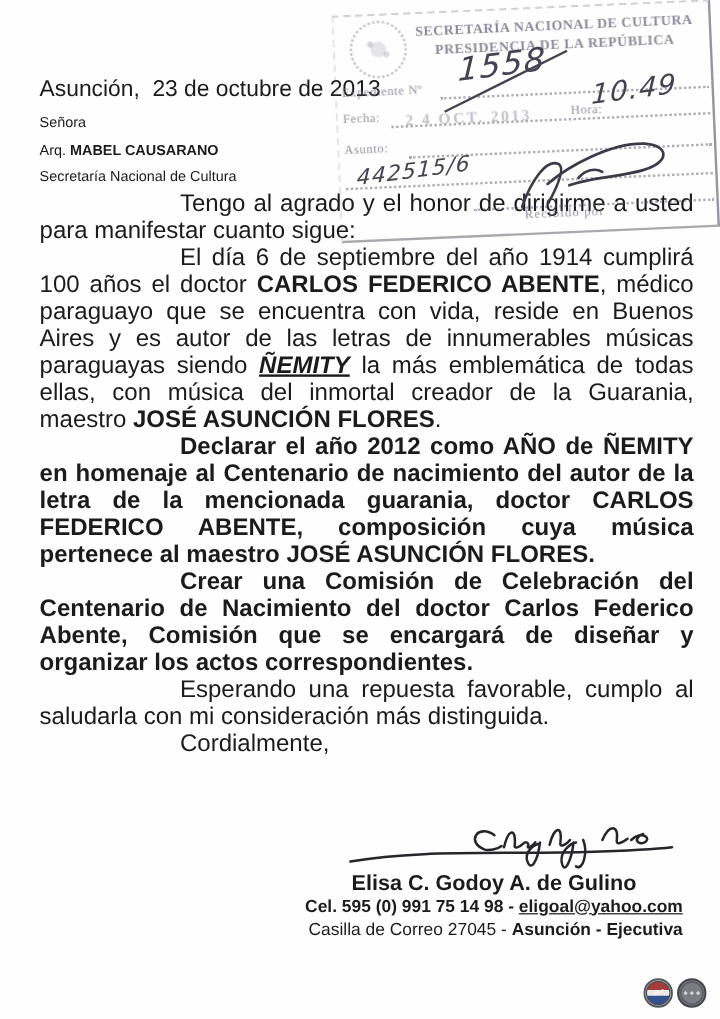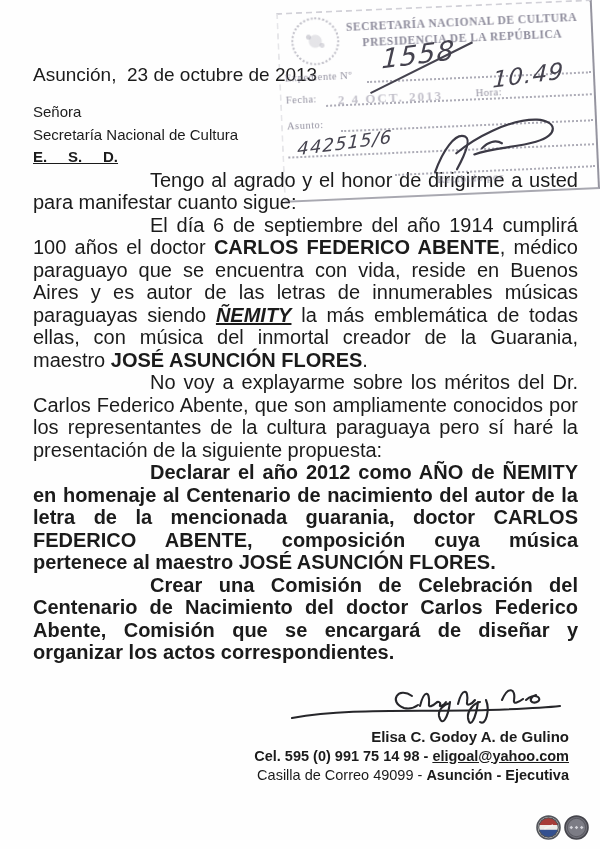--- a/index.html
+++ b/index.html
@@ -14,7 +14,7 @@
   .i{font-style:italic;text-decoration:underline;}
   .u{text-decoration:underline;}
   .date-line{font-size:19px;line-height:22px;margin-top:28px;}
-  .recipient{margin-top:15px;font-size:15px;line-height:22.5px;}
+  .recipient{margin-top:5px;font-size:12px;line-height:22.5px;}
   .recipient p{margin:0;}
   p.body{margin:0;font-size:20px;line-height:22.5px;text-align:justify;}
   .indent{text-indent:117px;}

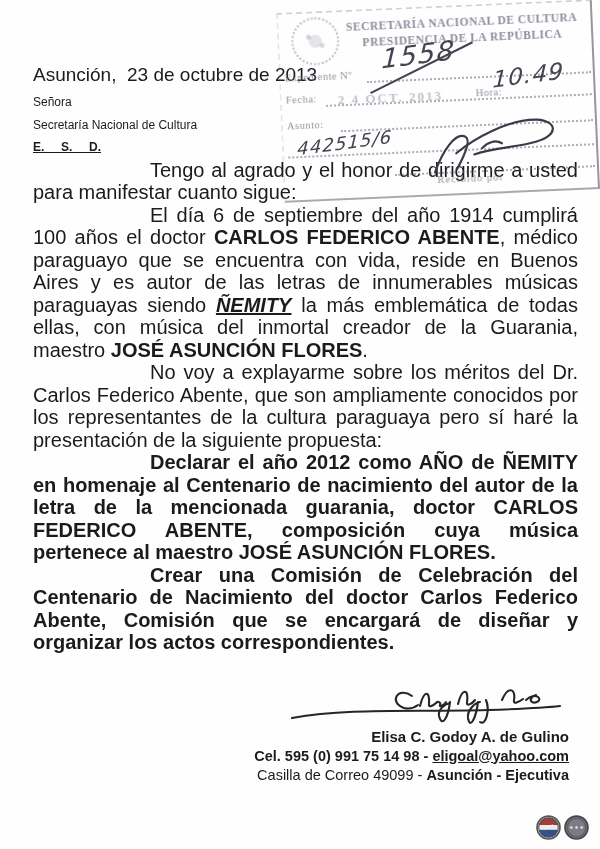--- a/index.html
+++ b/index.html
@@ -123,6 +123,7 @@
 
     <div class="recipient">
       <p class="pre"><span>Señora</span></p>
+      <p class="pre"><span>Arq. </span><span class="b">MABEL CAUSARANO</span></p>
       <p class="pre"><span>Secretaría Nacional de Cultura</span></p>
       <p class="pre"><span class="b u">E.&nbsp;&nbsp;&nbsp;&nbsp;&nbsp;S.&nbsp;&nbsp;&nbsp;&nbsp;&nbsp;D.</span></p>
     </div>

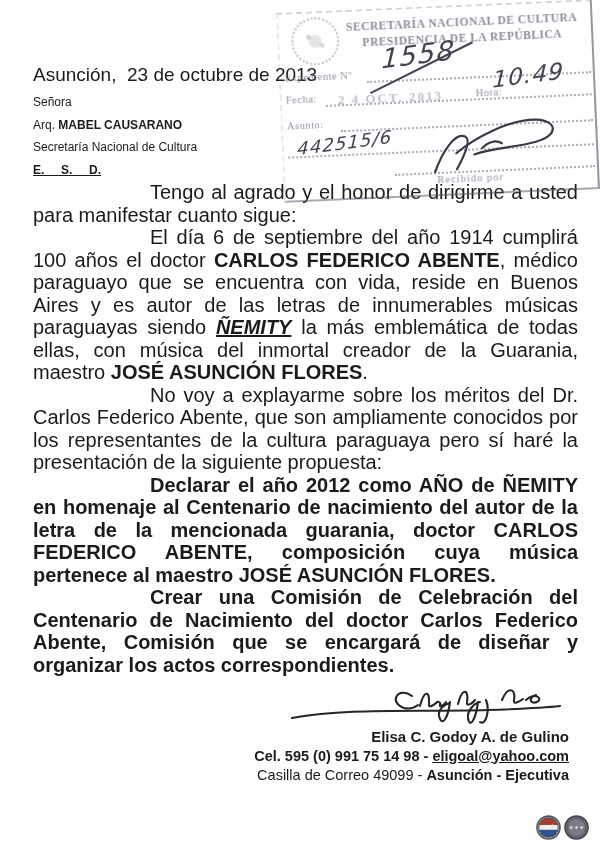--- a/index.html
+++ b/index.html
@@ -125,7 +125,6 @@
       <p class="pre"><span>Señora</span></p>
       <p class="pre"><span>Arq. </span><span class="b">MABEL CAUSARANO</span></p>
       <p class="pre"><span>Secretaría Nacional de Cultura</span></p>
-      <p class="pre"><span class="b u">E.&nbsp;&nbsp;&nbsp;&nbsp;&nbsp;S.&nbsp;&nbsp;&nbsp;&nbsp;&nbsp;D.</span></p>
     </div>
 
     <p class="body indent mt20"><span>Tengo al agrado y el honor de dirigirme a usted para manifestar cuanto sigue:</span></p>

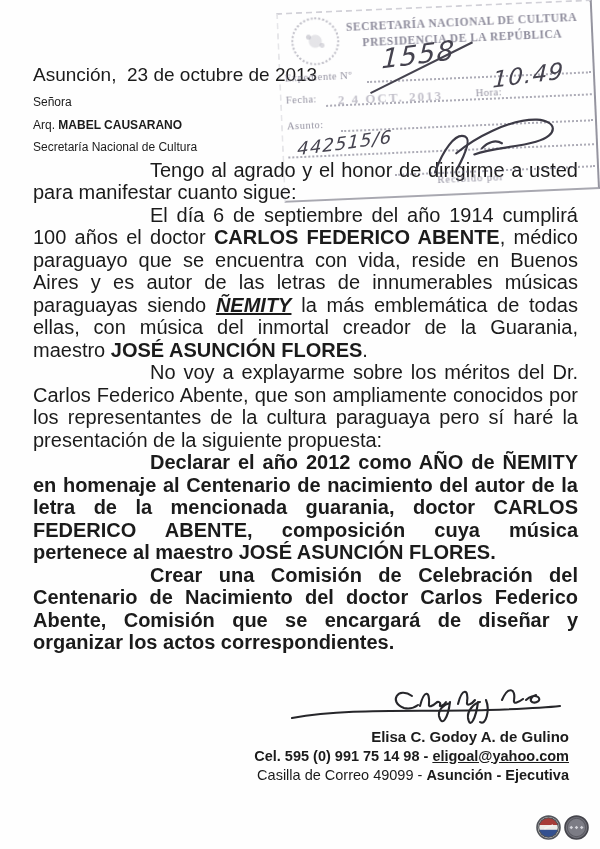--- a/index.html
+++ b/index.html
@@ -129,7 +129,6 @@
 
     <p class="body indent mt20"><span>Tengo al agrado y el honor de dirigirme a usted para manifestar cuanto sigue:</span></p>
     <p class="body indent mt10"><span>El día 6 de septiembre del año 1914 cumplirá 100 años el doctor </span><span class="b">CARLOS FEDERICO ABENTE</span><span>, médico paraguayo que se encuentra con vida, reside en Buenos Aires y es autor de las letras de innumerables músicas paraguayas siendo </span><span class="b i">ÑEMITY</span><span> la más emblemática de todas ellas, con música del inmortal creador de la Guarania, maestro </span><span class="b">JOSÉ ASUNCIÓN FLORES</span><span>.</span></p>
-    <p class="body indent mt10"><span>No voy a explayarme sobre los méritos del Dr. Carlos Federico Abente, que son ampliamente conocidos por los representantes de la cultura paraguaya pero sí haré la presentación de la siguiente propuesta:</span></p>
     <p class="body indent mt8"><span class="b">Declarar el año 2012 como AÑO de ÑEMITY en homenaje al Centenario de nacimiento del autor de la letra de la mencionada guarania, doctor CARLOS FEDERICO ABENTE, composición cuya música pertenece al maestro JOSÉ ASUNCIÓN FLORES.</span></p>
     <p class="body indent"><span class="b">Crear una Comisión de Celebración del Centenario de Nacimiento del doctor Carlos Federico Abente, Comisión que se encargará de diseñar y organizar los actos correspondientes.</span></p>
   </div>

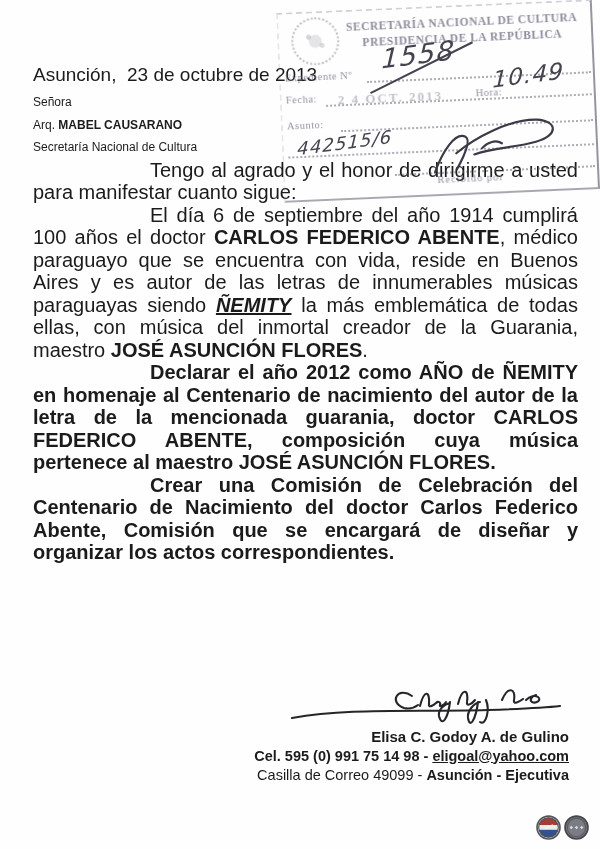--- a/index.html
+++ b/index.html
@@ -131,6 +131,7 @@
     <p class="body indent mt10"><span>El día 6 de septiembre del año 1914 cumplirá 100 años el doctor </span><span class="b">CARLOS FEDERICO ABENTE</span><span>, médico paraguayo que se encuentra con vida, reside en Buenos Aires y es autor de las letras de innumerables músicas paraguayas siendo </span><span class="b i">ÑEMITY</span><span> la más emblemática de todas ellas, con música del inmortal creador de la Guarania, maestro </span><span class="b">JOSÉ ASUNCIÓN FLORES</span><span>.</span></p>
     <p class="body indent mt8"><span class="b">Declarar el año 2012 como AÑO de ÑEMITY en homenaje al Centenario de nacimiento del autor de la letra de la mencionada guarania, doctor CARLOS FEDERICO ABENTE, composición cuya música pertenece al maestro JOSÉ ASUNCIÓN FLORES.</span></p>
     <p class="body indent"><span class="b">Crear una Comisión de Celebración del Centenario de Nacimiento del doctor Carlos Federico Abente, Comisión que se encargará de diseñar y organizar los actos correspondientes.</span></p>
+    <p class="body indent mt10"><span>Esperando una repuesta favorable, cumplo al saludarla con mi consideración más distinguida.</span></p>
   </div>
 
   <svg class="main-signature" width="282" height="56" viewBox="0 0 282 56">

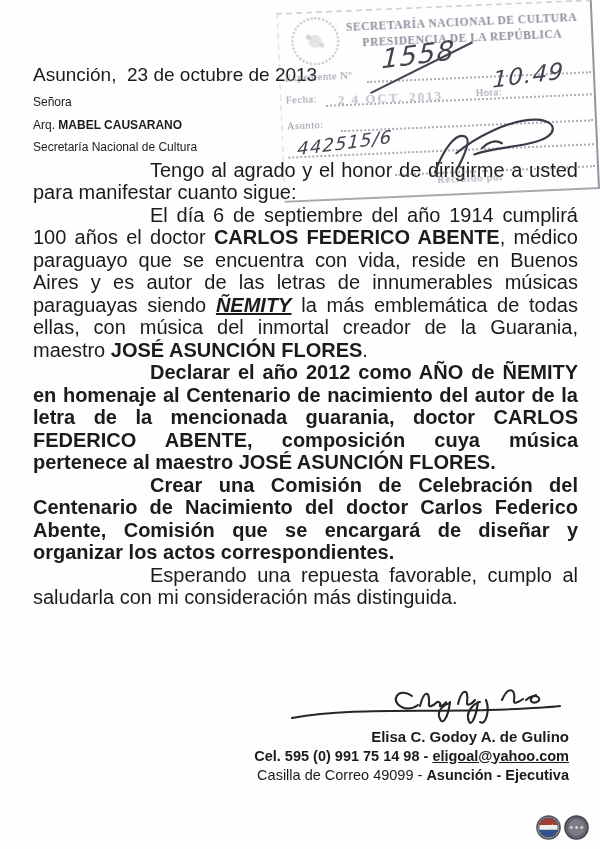--- a/index.html
+++ b/index.html
@@ -132,6 +132,7 @@
     <p class="body indent mt8"><span class="b">Declarar el año 2012 como AÑO de ÑEMITY en homenaje al Centenario de nacimiento del autor de la letra de la mencionada guarania, doctor CARLOS FEDERICO ABENTE, composición cuya música pertenece al maestro JOSÉ ASUNCIÓN FLORES.</span></p>
     <p class="body indent"><span class="b">Crear una Comisión de Celebración del Centenario de Nacimiento del doctor Carlos Federico Abente, Comisión que se encargará de diseñar y organizar los actos correspondientes.</span></p>
     <p class="body indent mt10"><span>Esperando una repuesta favorable, cumplo al saludarla con mi consideración más distinguida.</span></p>
+    <p class="body indent"><span>Cordialmente,</span></p>
   </div>
 
   <svg class="main-signature" width="282" height="56" viewBox="0 0 282 56">

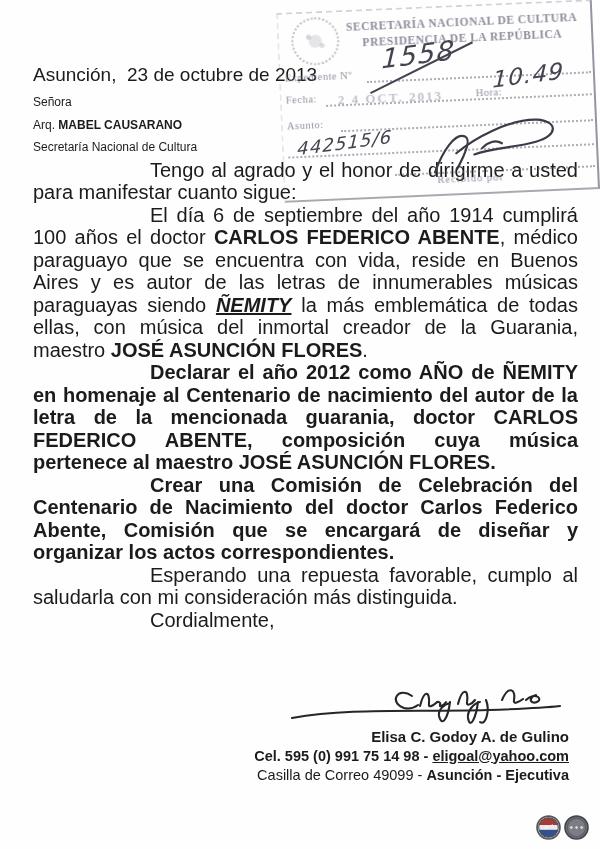--- a/index.html
+++ b/index.html
@@ -71,7 +71,7 @@
     position:absolute;right:31px;top:727px;text-align:right;
     font-size:14.5px;line-height:19.5px;
   }
-  .sig-block .name{font-weight:700;font-size:15px;}
+  .sig-block .name{font-weight:700;font-size:18px;text-align:center;}
   .sig-block .bold-line{font-weight:700;text-align:center;}
 
   .footer-icons{position:absolute;left:536px;top:815px;display:flex;gap:3px;}

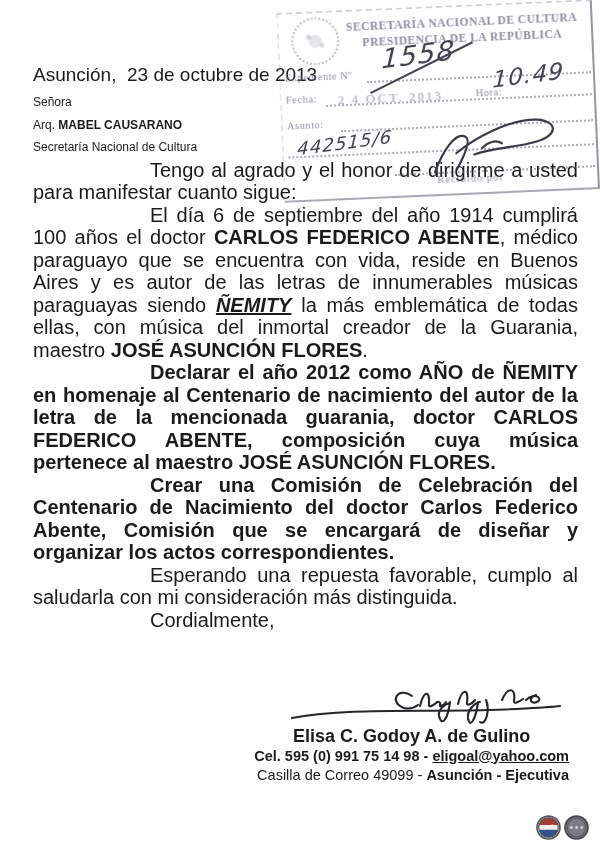--- a/index.html
+++ b/index.html
@@ -152,7 +152,7 @@
   <div class="sig-block">
     <div class="name">Elisa C. Godoy A. de Gulino</div>
     <div class="bold-line"><span>Cel. 595 (0) 991 75 14 98</span><span class="pre"> - </span><span class="u">eligoal@yahoo.com</span></div>
-    <div><span>Casilla de Correo 49099 - </span><span class="b">Asunción - Ejecutiva</span></div>
+    <div><span>Casilla de Correo 27045 - </span><span class="b">Asunción - Ejecutiva</span></div>
   </div>
 
   <div class="footer-icons">

